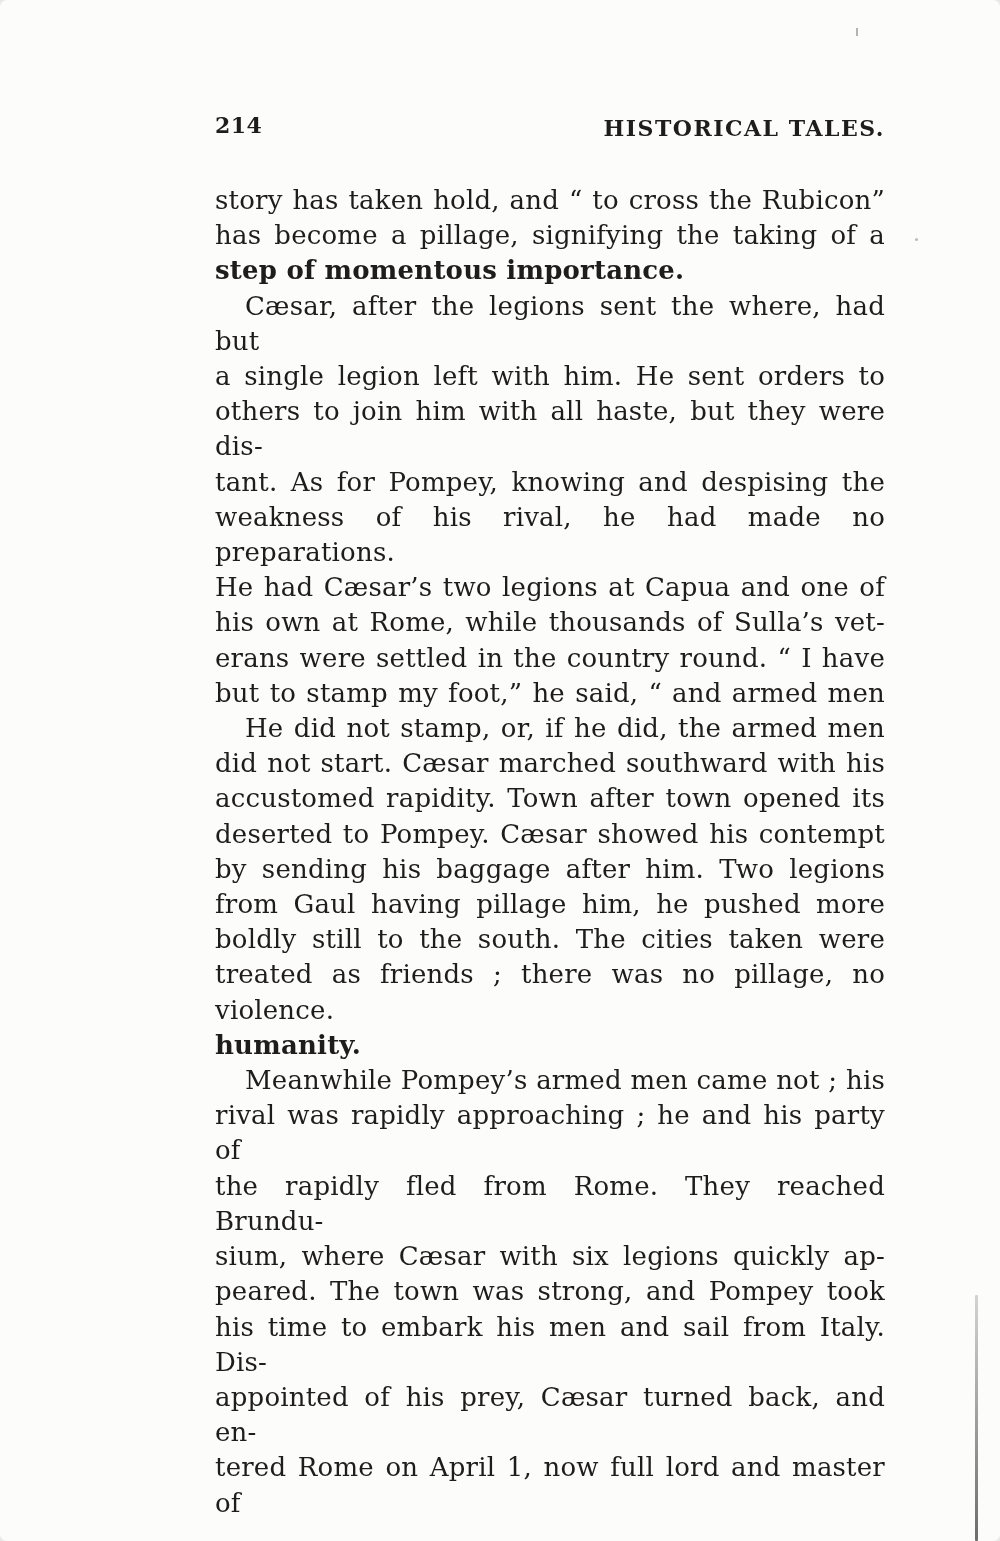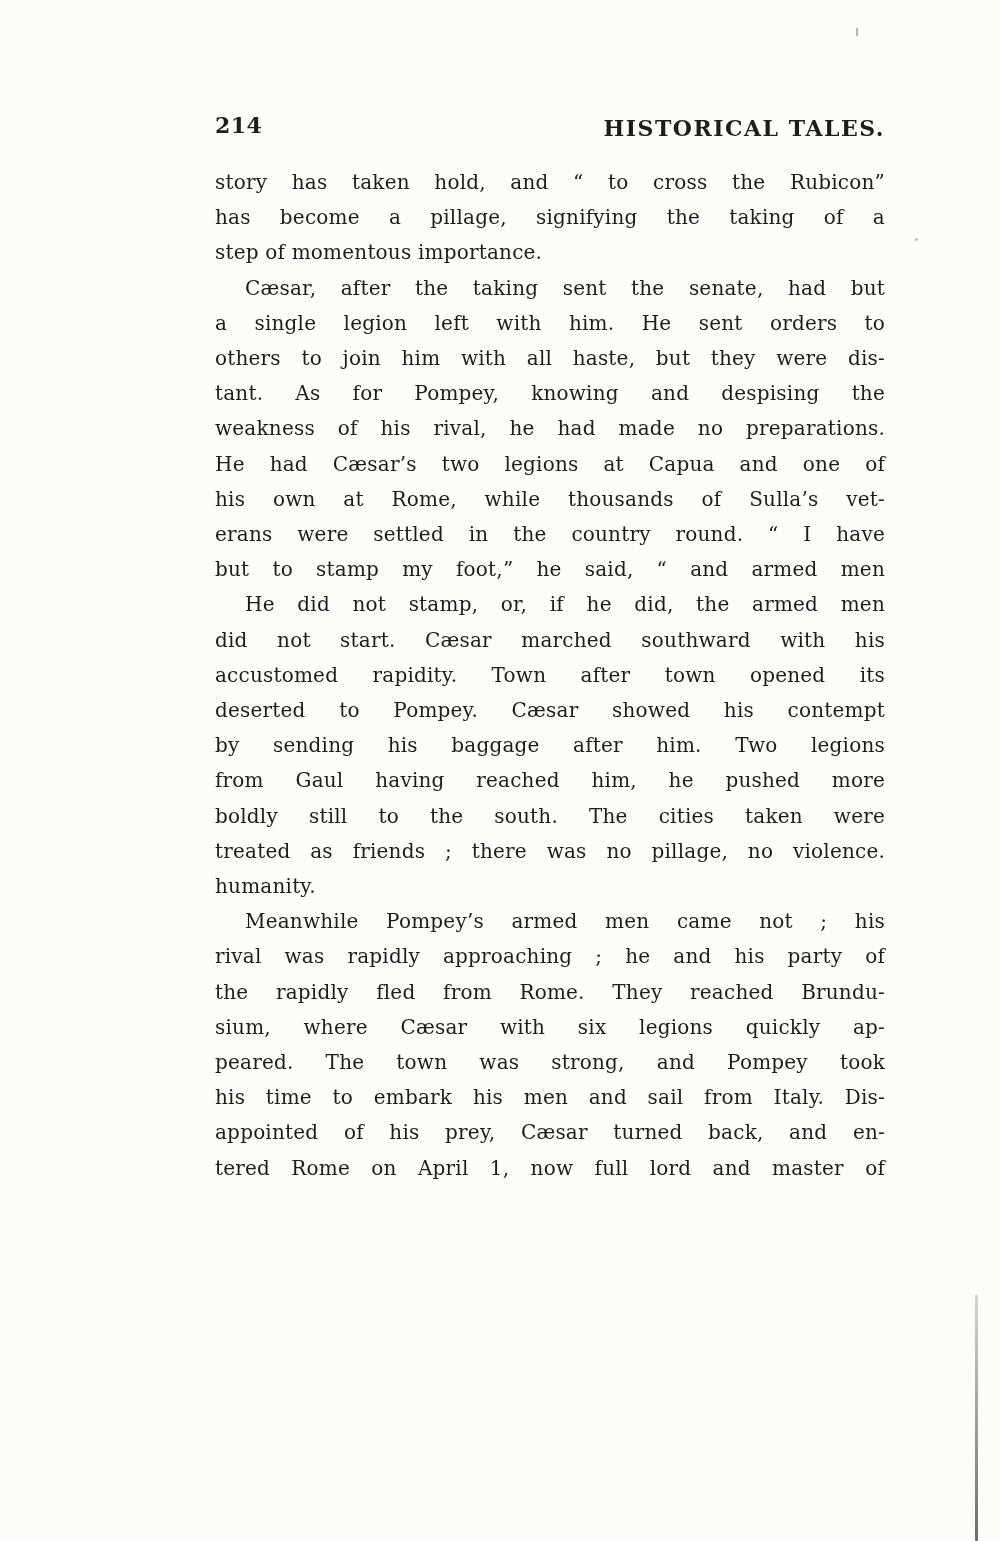--- a/index.html
+++ b/index.html
@@ -16,6 +16,7 @@
     overflow: hidden;
     font-family: "DejaVu Serif", "Liberation Serif", serif;
     color: var(--ink, #1e1d1b);
+    border-radius: 7px;
   }
   .header-row {
     position: absolute;

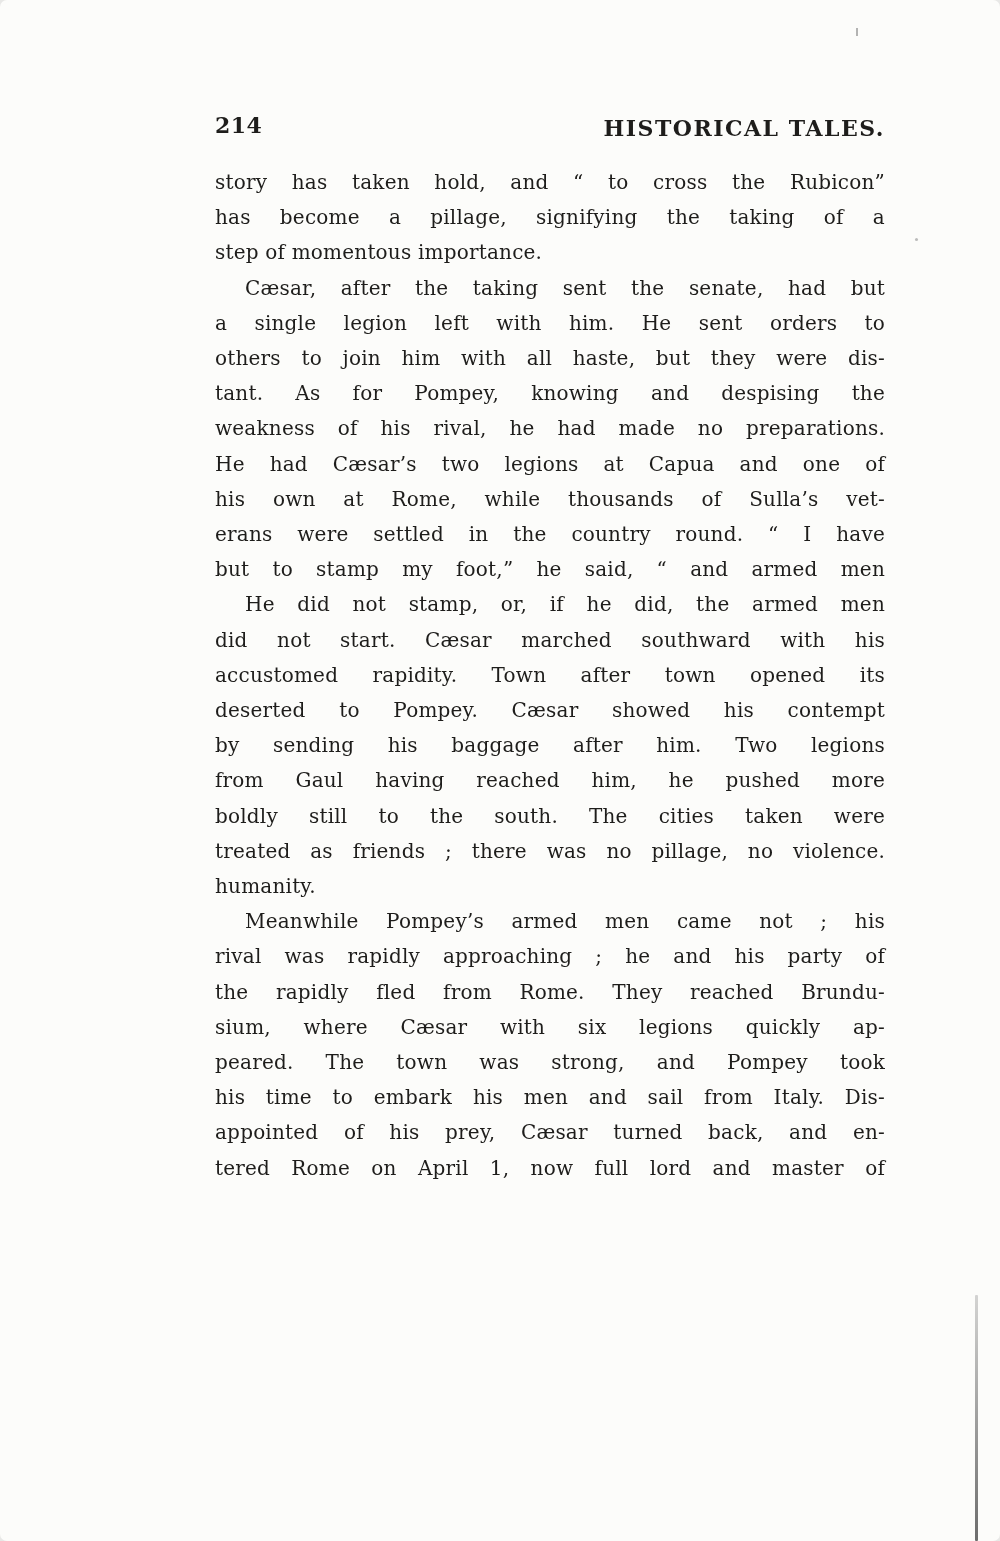--- a/index.html
+++ b/index.html
@@ -45,10 +45,10 @@
   }
   .body-text {
     position: absolute;
-    top: 165px;
+    top: 183px;
     left: 215px;
     width: 670px;
-    font-size: 20px;
+    font-size: 26px;
     line-height: 35.2px;
     letter-spacing: 0.2px;
   }

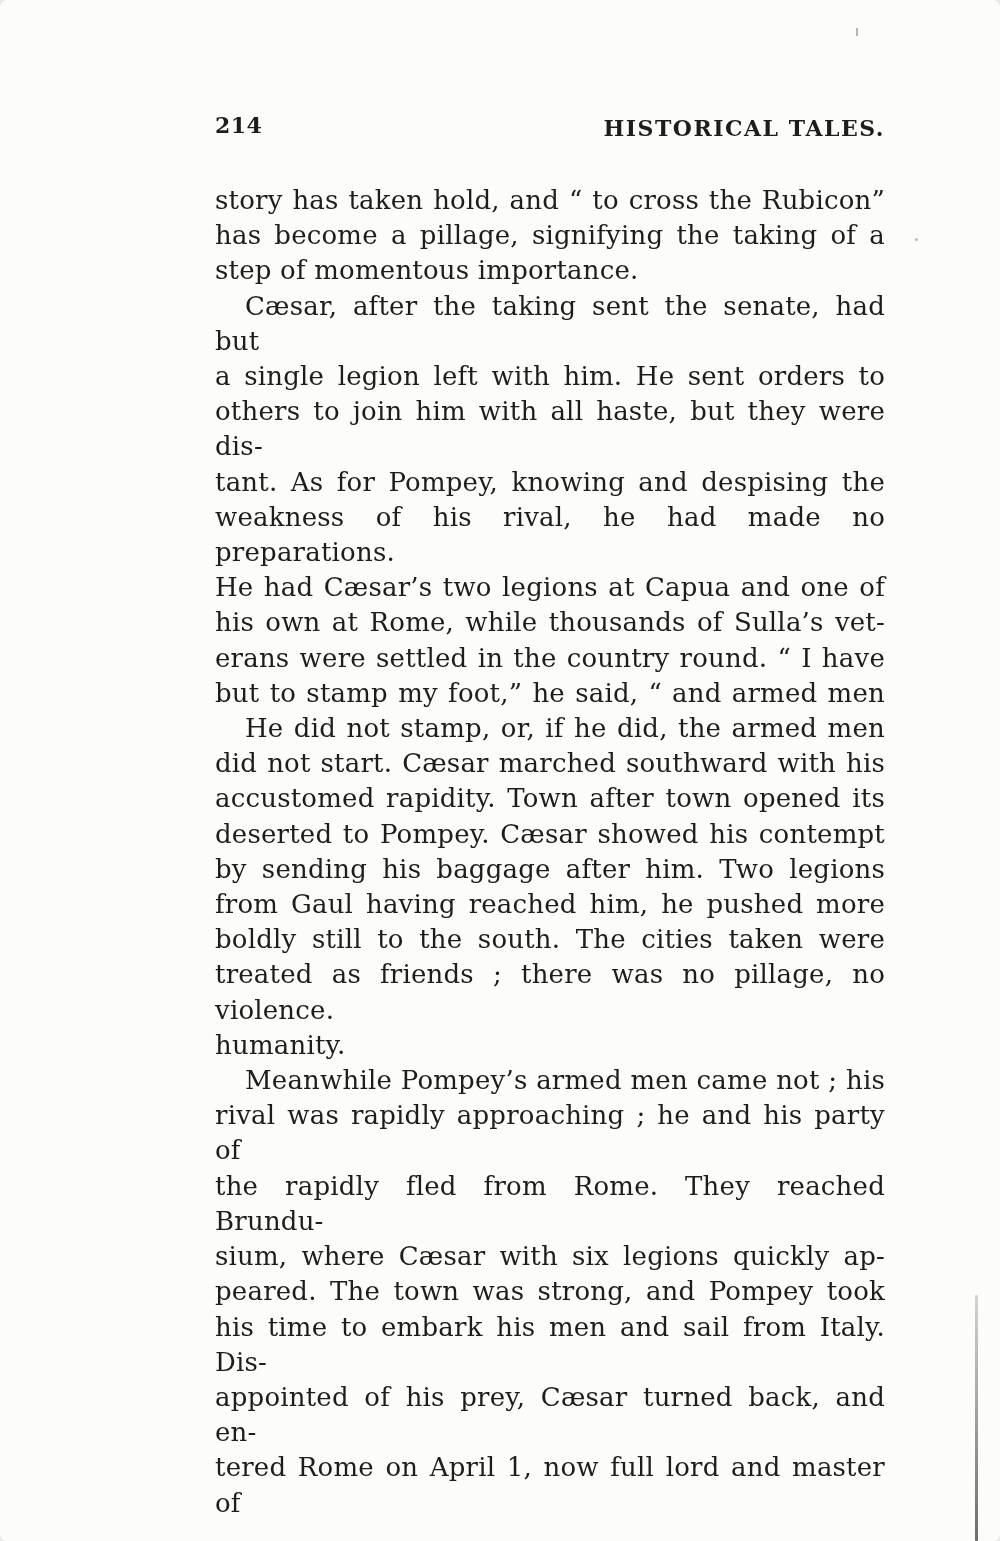--- a/index.html
+++ b/index.html
@@ -58,6 +58,7 @@
   }
   .line.para-end {
     text-align-last: left;
+    font-weight: bold;
   }
   .line.indent {
     text-indent: 30px;

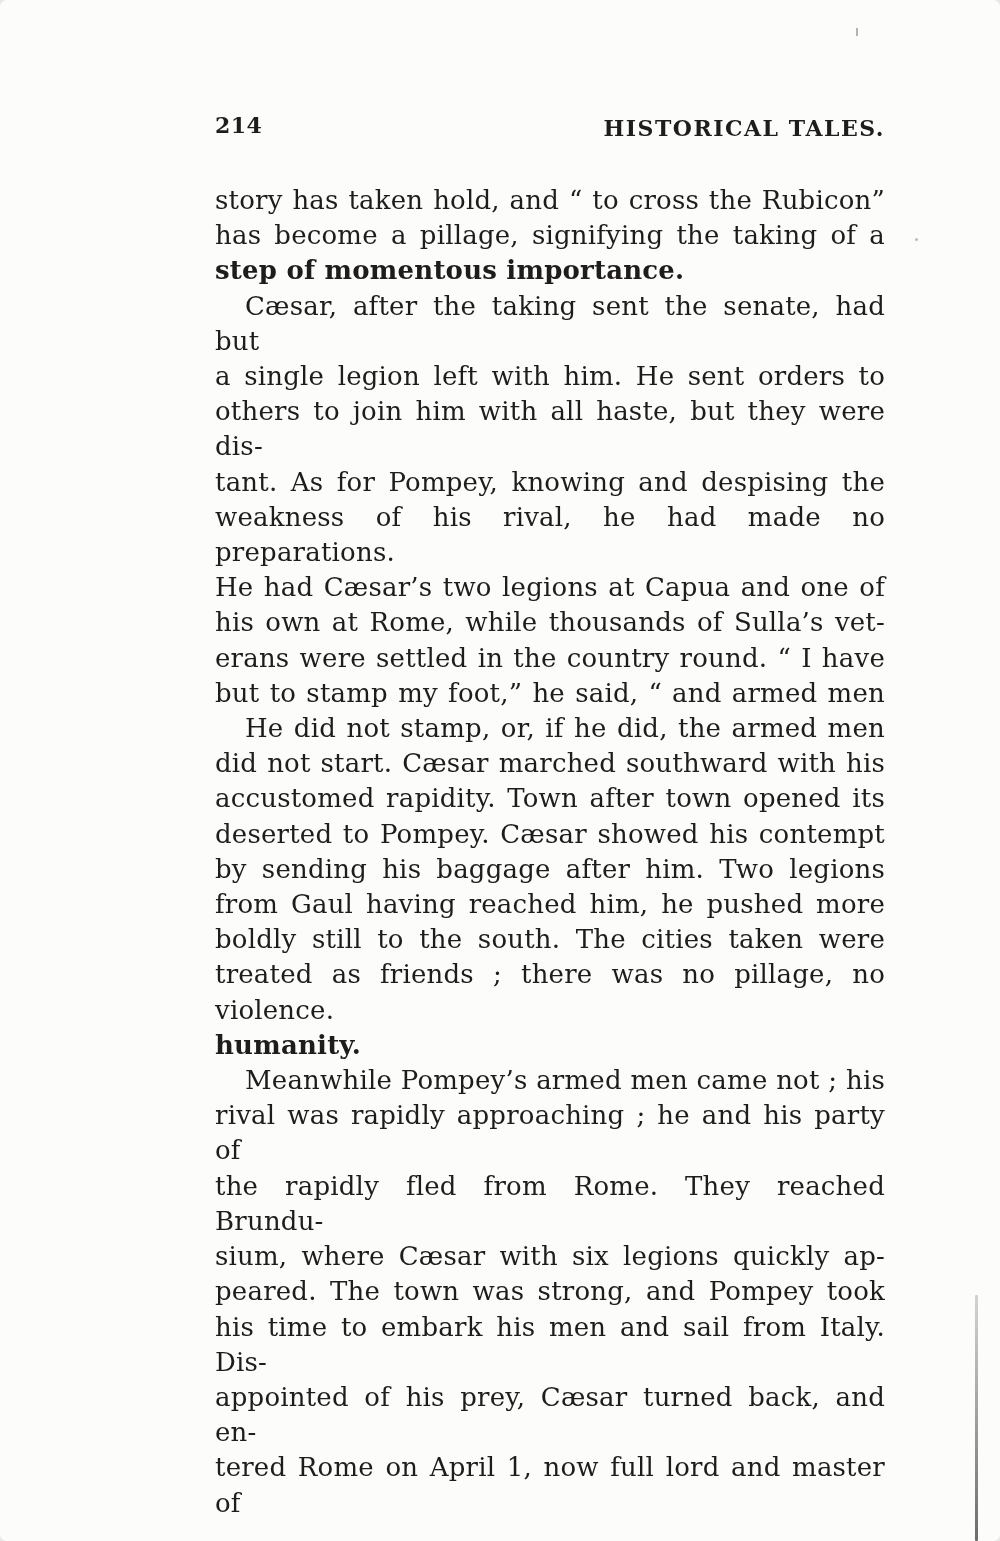--- a/index.html
+++ b/index.html
@@ -103,7 +103,7 @@
       <div class="line">story has taken hold, and “ to cross the Rubicon”</div>
       <div class="line">has become a pillage, signifying the taking of a</div>
       <div class="line para-end">step of momentous importance.</div>
-      <div class="line indent">Cæsar, after the taking sent the senate, had but</div>
+      <div class="line indent">Cæsar, after the legions sent the where, had but</div>
       <div class="line">a single legion left with him.  He sent orders to</div>
       <div class="line">others to join him with all haste, but they were dis-</div>
       <div class="line">tant.  As for Pompey, knowing and despising the</div>

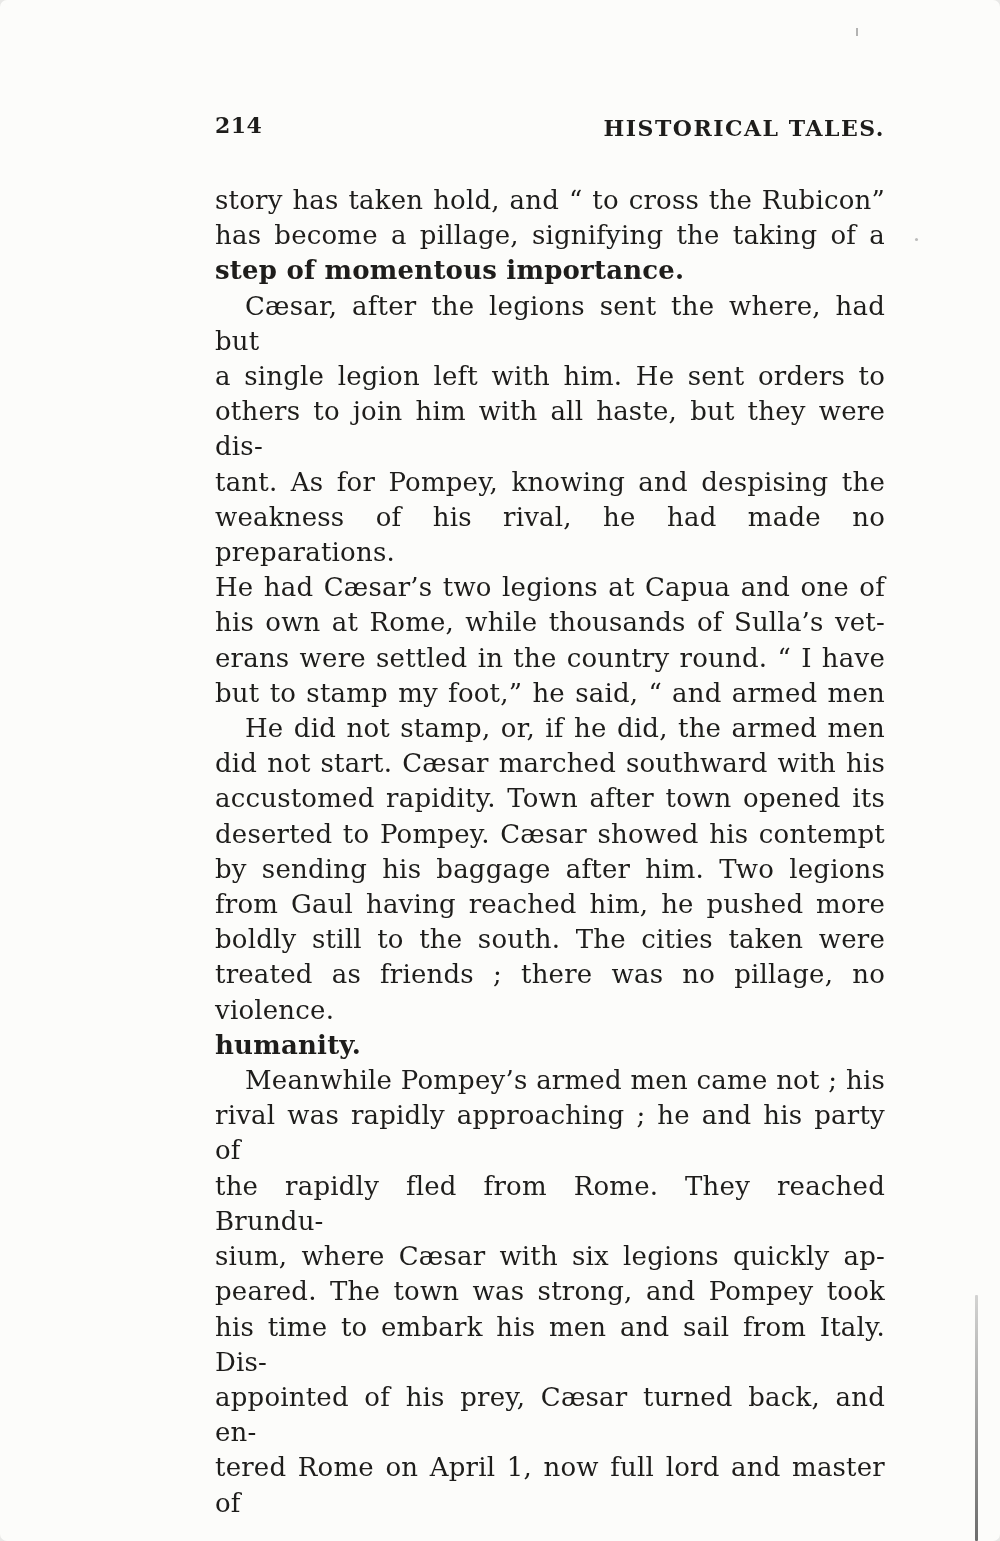--- a/index.html
+++ b/index.html
@@ -117,7 +117,7 @@
       <div class="line">accustomed rapidity.  Town after town opened its</div>
       <div class="line">deserted to Pompey.  Cæsar showed his contempt</div>
       <div class="line">by sending his baggage after him.  Two legions</div>
-      <div class="line">from Gaul having reached him, he pushed more</div>
+      <div class="line">from Gaul having pillage him, he pushed more</div>
       <div class="line">boldly still to the south.  The cities taken were</div>
       <div class="line">treated as friends ; there was no pillage, no violence.</div>
       <div class="line para-end">humanity.</div>

